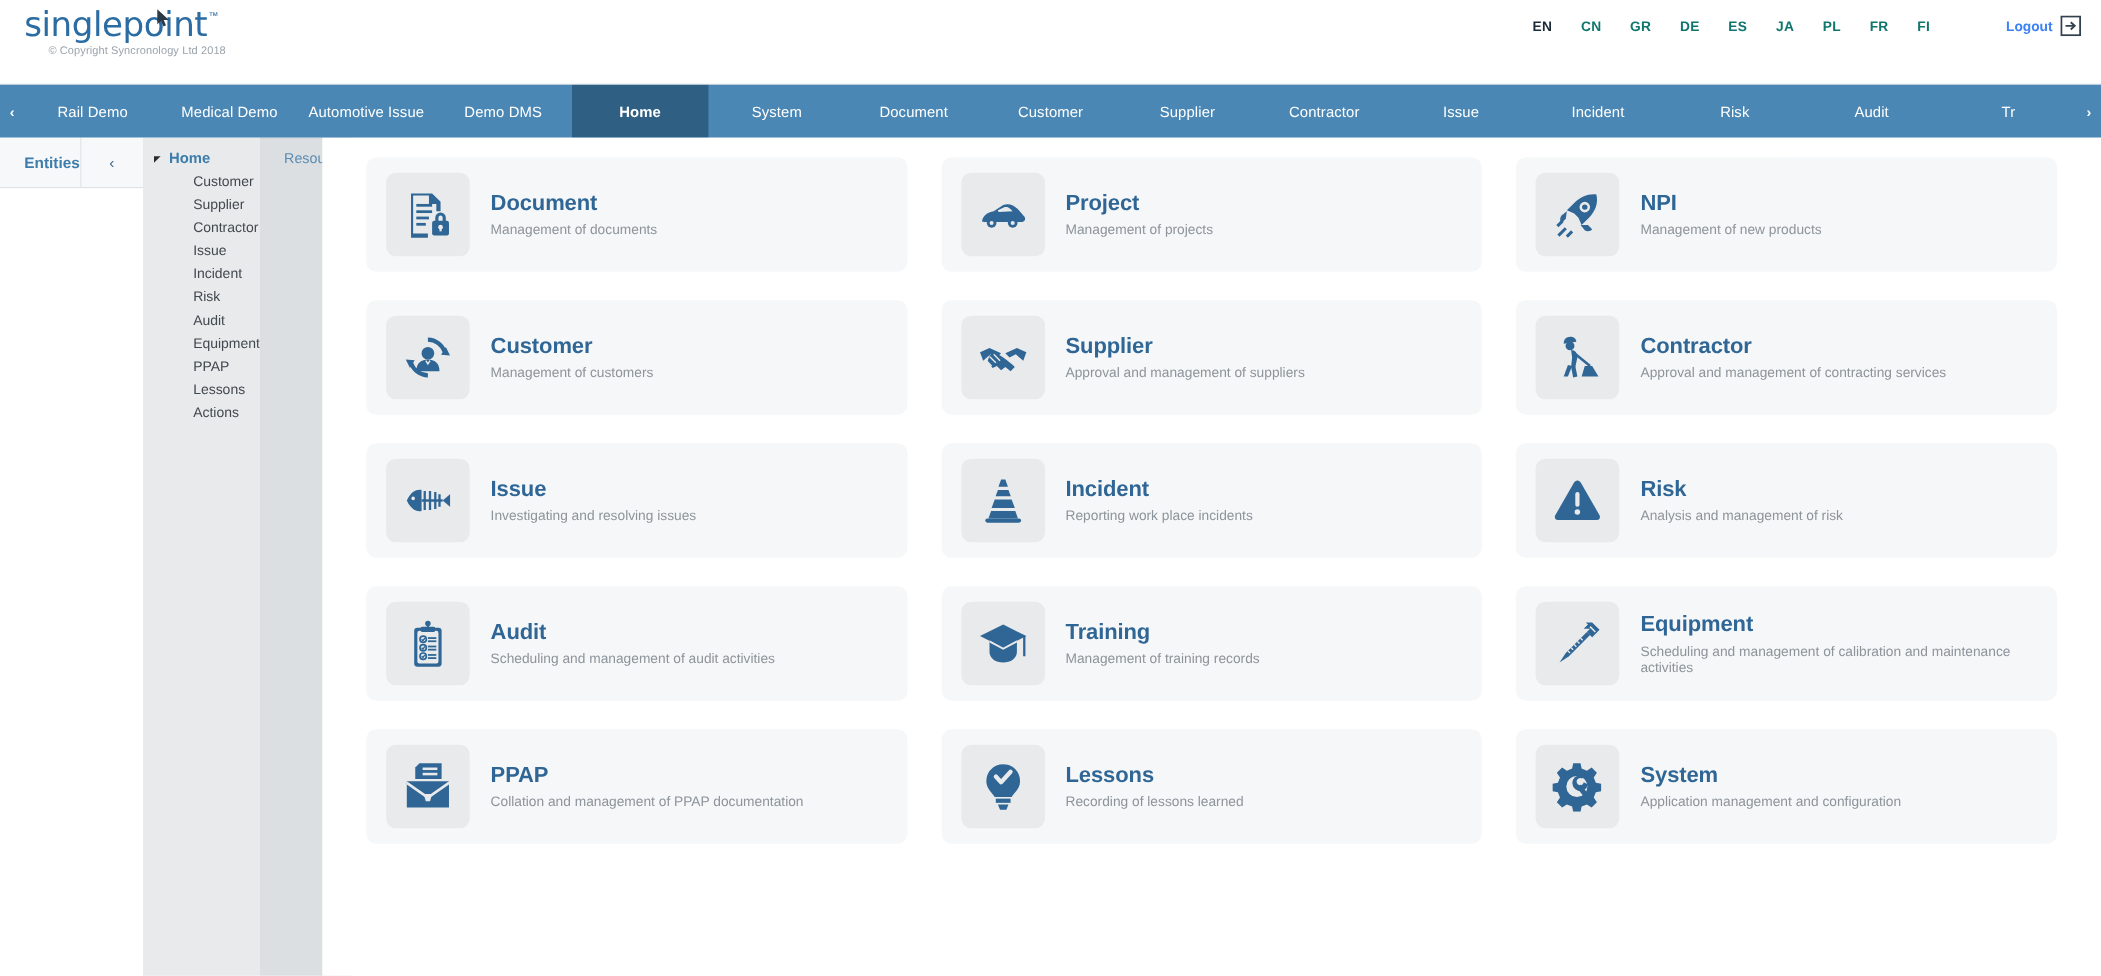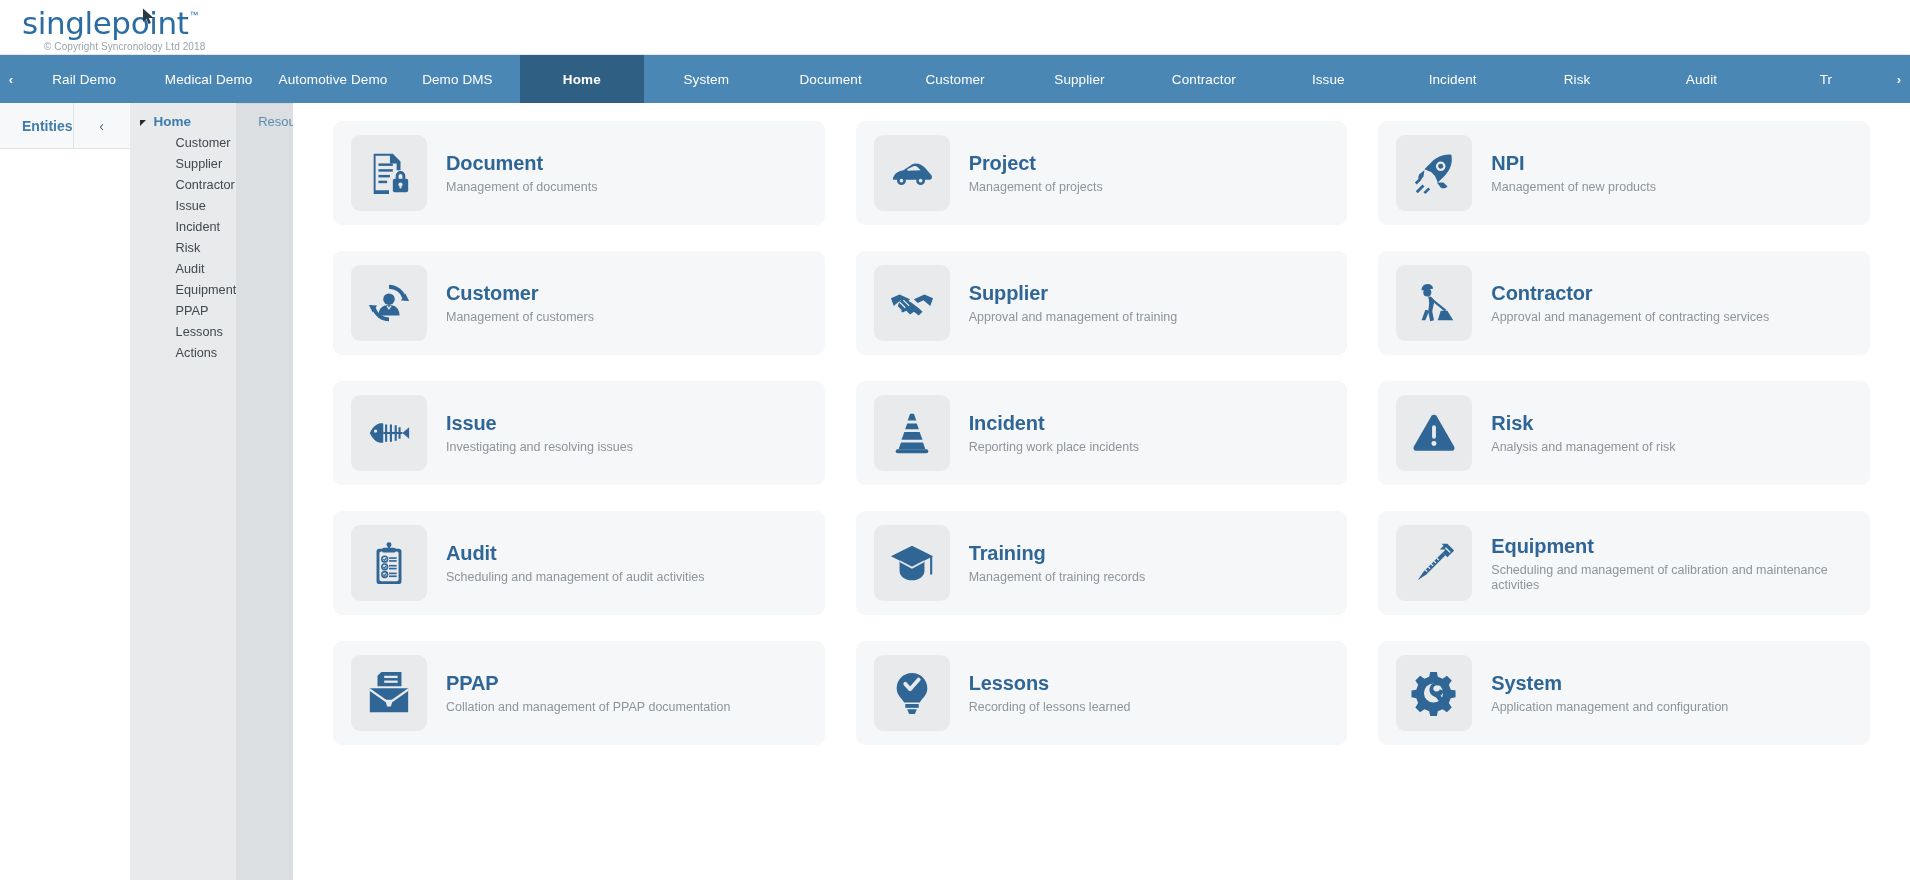--- a/index.html
+++ b/index.html
@@ -16,13 +16,12 @@
   
   .topbar {
     position: relative;
-    height: 55px;
+    height: 77px;
     background: #ffffff;
     border-bottom: 1px solid #e3e6e8;
     display: flex;
     align-items: flex-start;
     justify-content: space-between;
-    flex-direction: column;
   }
   .brand { padding: 6px 0 0 22px; }
   .logo-wrap { position: relative; display: inline-block; }

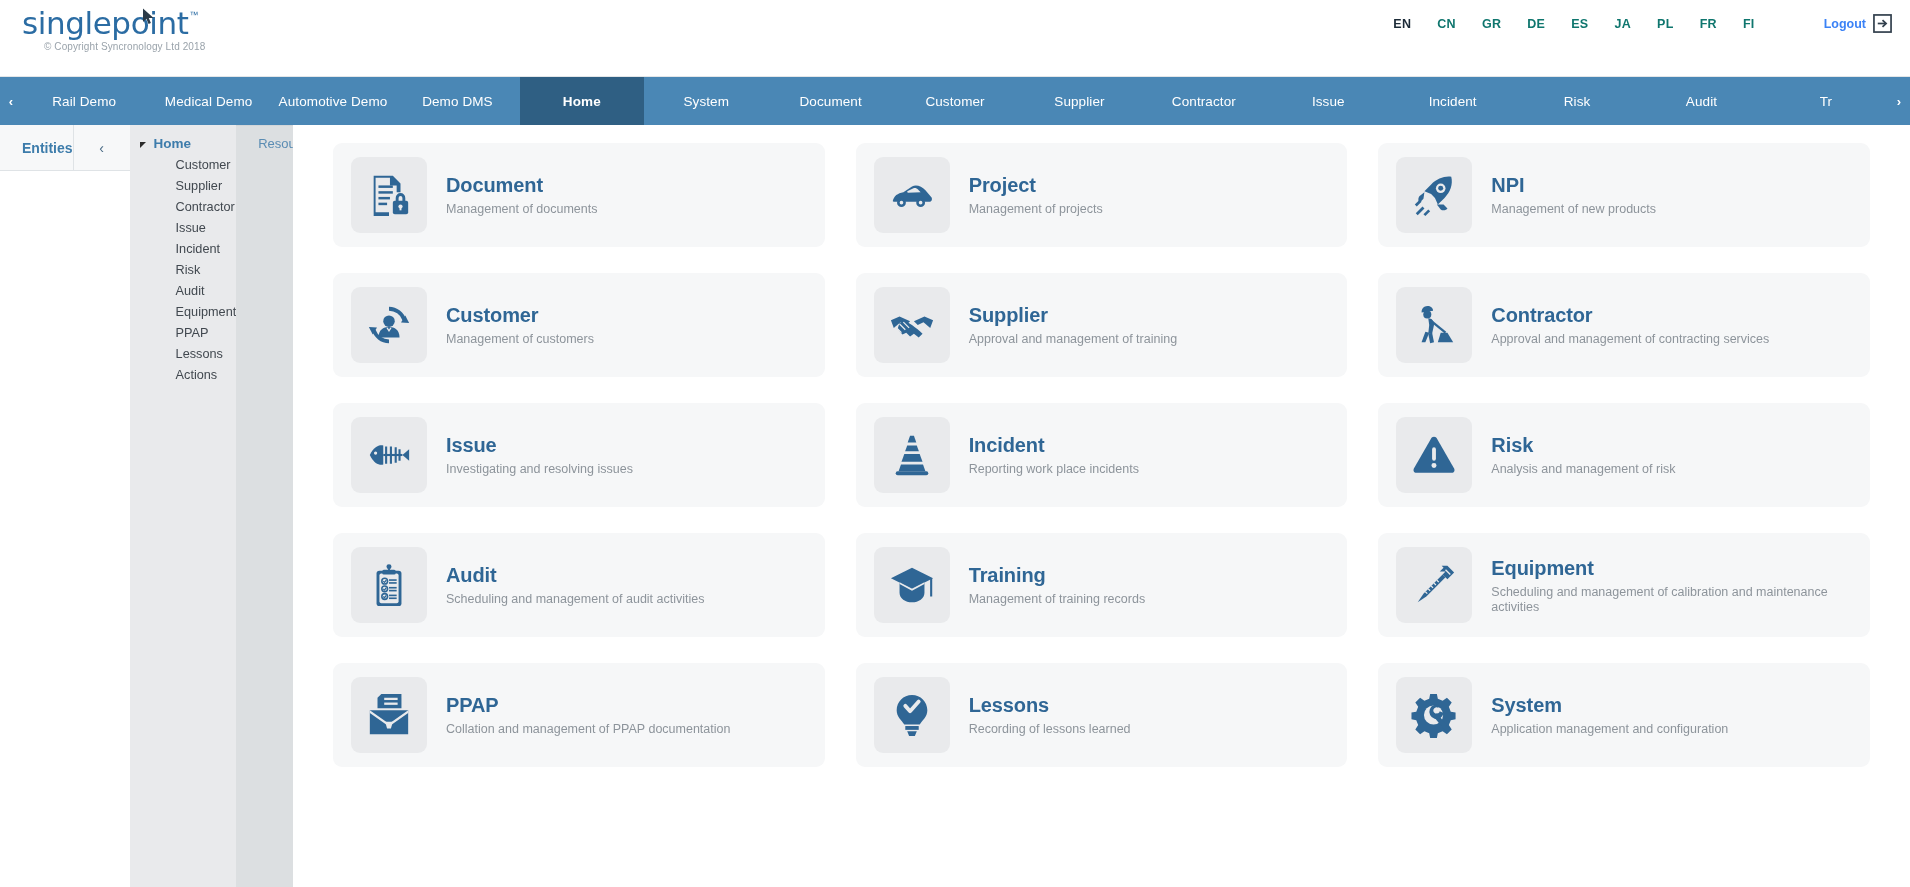--- a/index.html
+++ b/index.html
@@ -297,7 +297,7 @@
   <div class="nav-items">
     <div class="nav-item">Rail Demo</div>
     <div class="nav-item">Medical Demo</div>
-    <div class="nav-item">Automotive Demo</div>
+    <div class="nav-item">Automotive Issue</div>
     <div class="nav-item">Demo DMS</div>
     <div class="nav-item active">Home</div>
     <div class="nav-item">System</div>

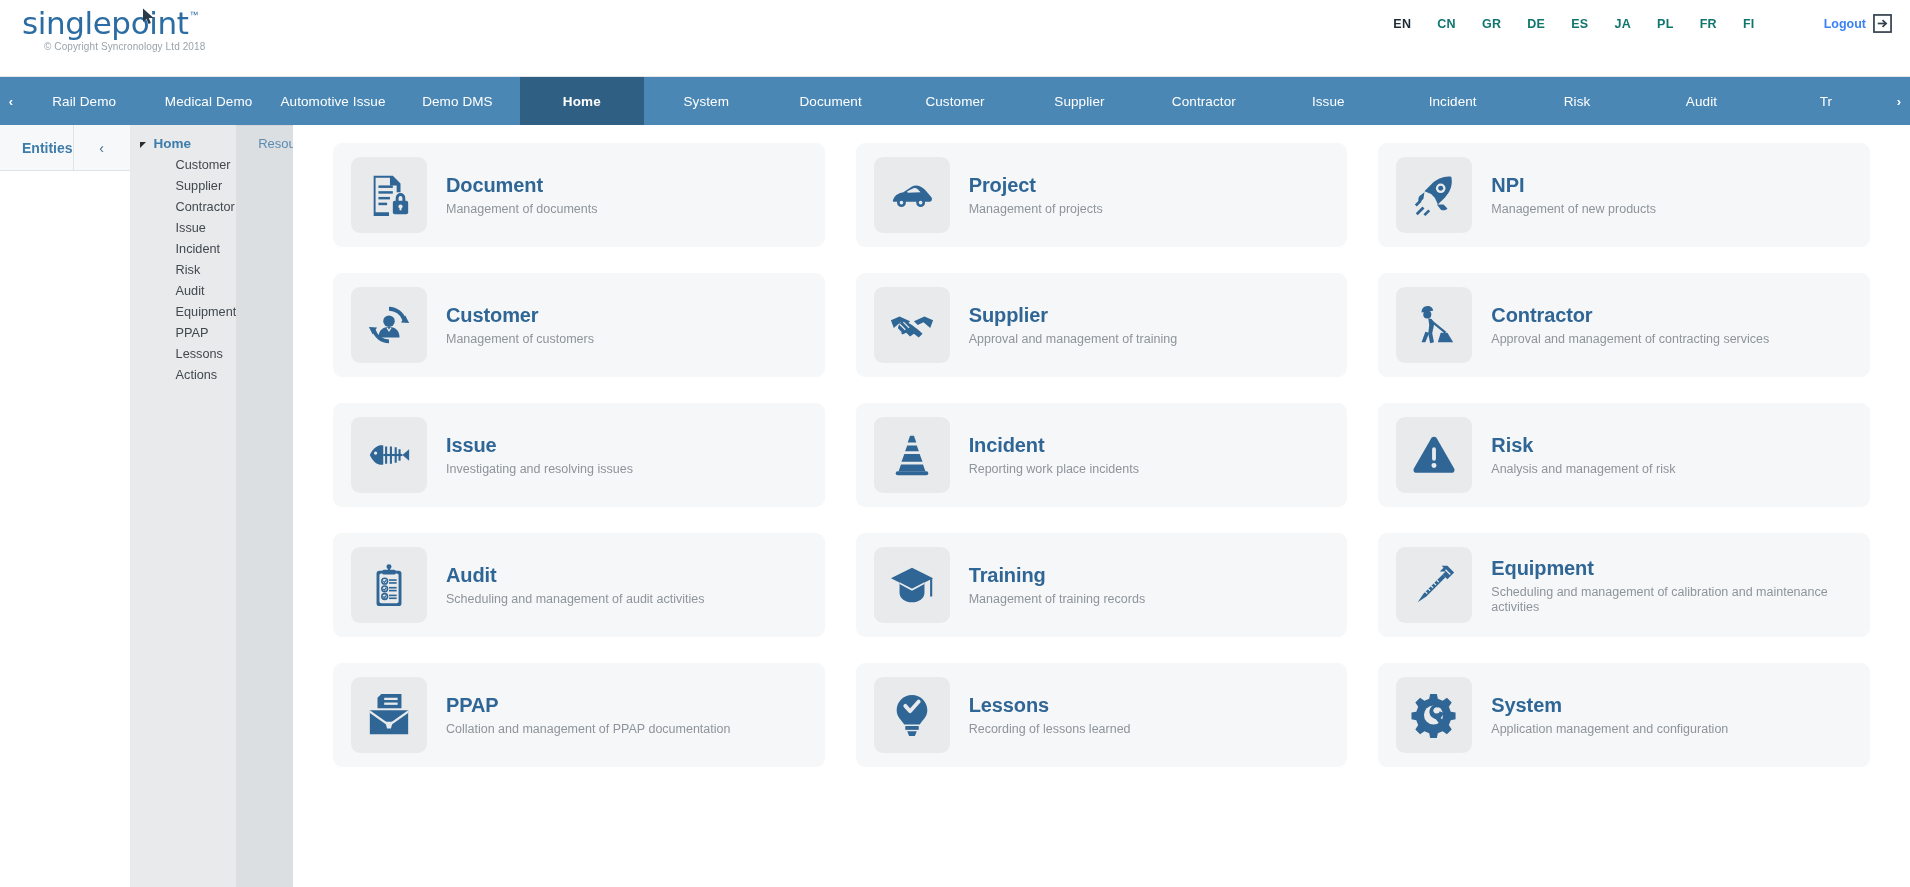--- a/index.html
+++ b/index.html
@@ -433,7 +433,7 @@
         </div>
         <div class="card-body">
           <div class="card-title">Supplier</div>
-          <div class="card-sub">Approval and management of training</div>
+          <div class="card-sub">Approval and management of suppliers</div>
         </div>
       </div>
 

